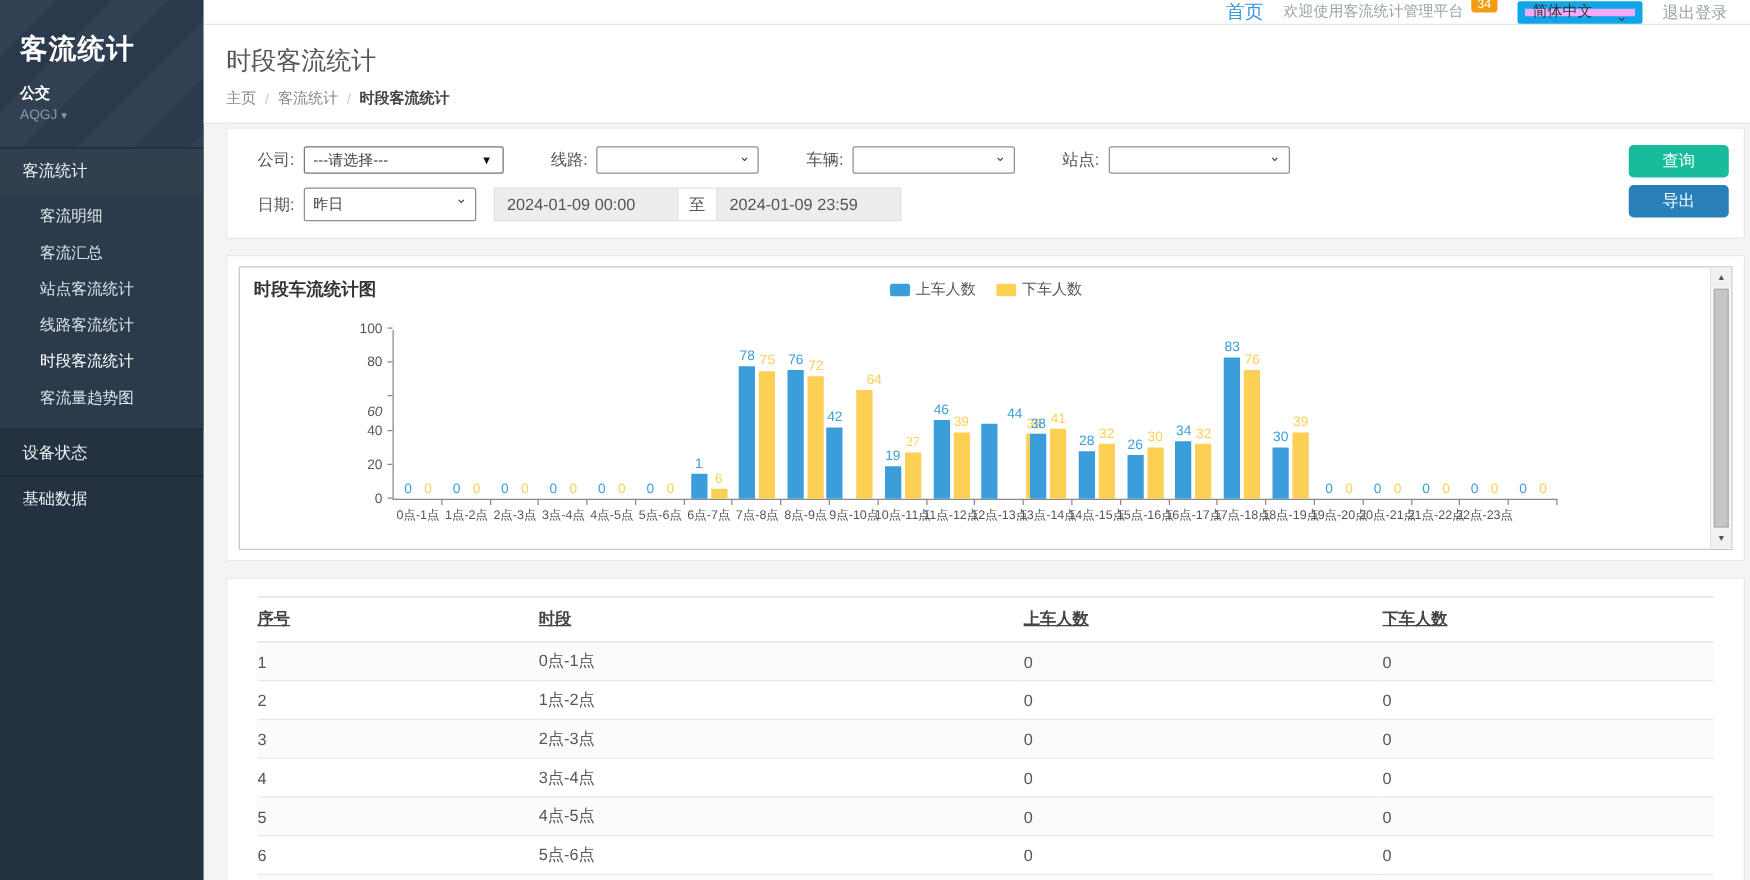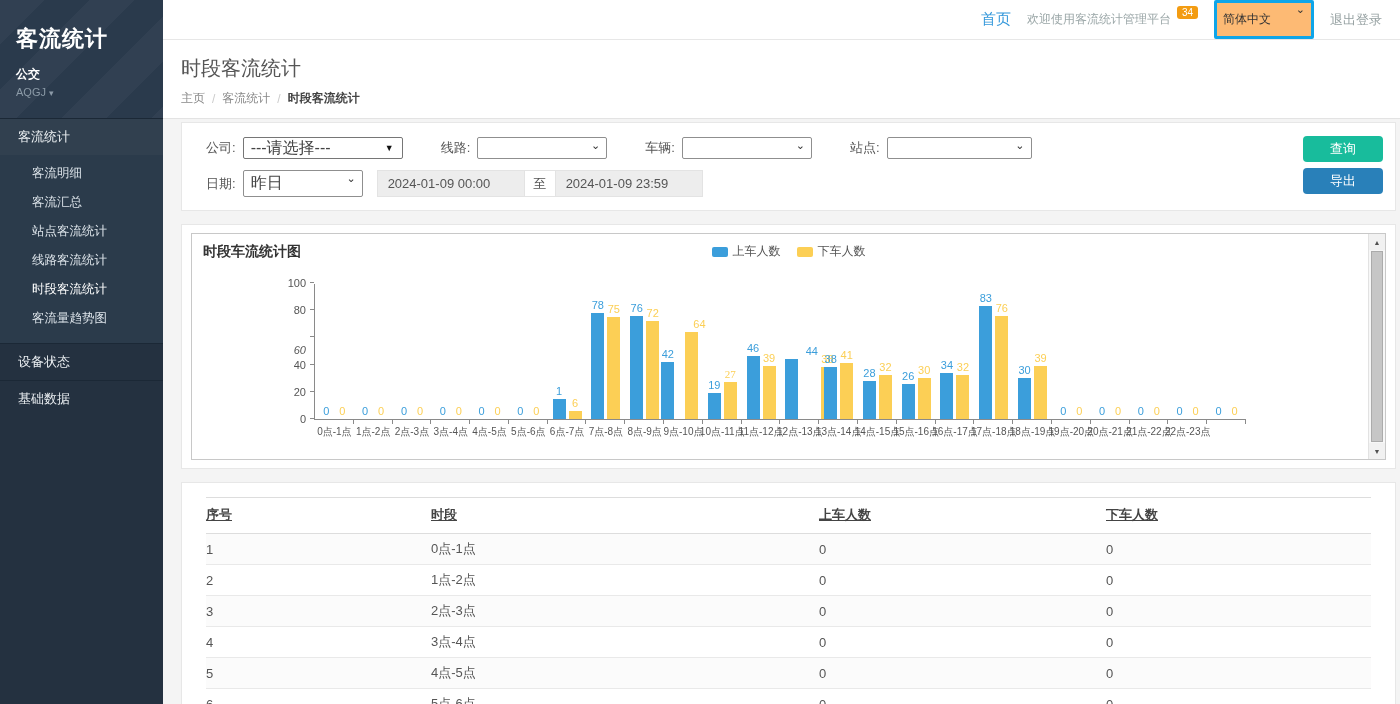--- a/index.html
+++ b/index.html
@@ -42,7 +42,7 @@
     padding:0 5px; border-radius:3px; transform:translateY(-7px); margin-left:6px;
   }
   .lang-select {
-    width:100px; height:39px; border:3px solid #0ea5e9; border-radius:2px; background:#fdba74;
+    width:100px; height:18px; border:6px solid #0ea5e9; border-radius:2px; background:#f0abfc;
     font-size:12px; color:#333; display:flex; align-items:center; padding:0 6px; position:relative; cursor:pointer;
   }
   .lang-select::after { content:"⌄"; position:absolute; right:6px; top:0px; font-size:11px; color:#333; }

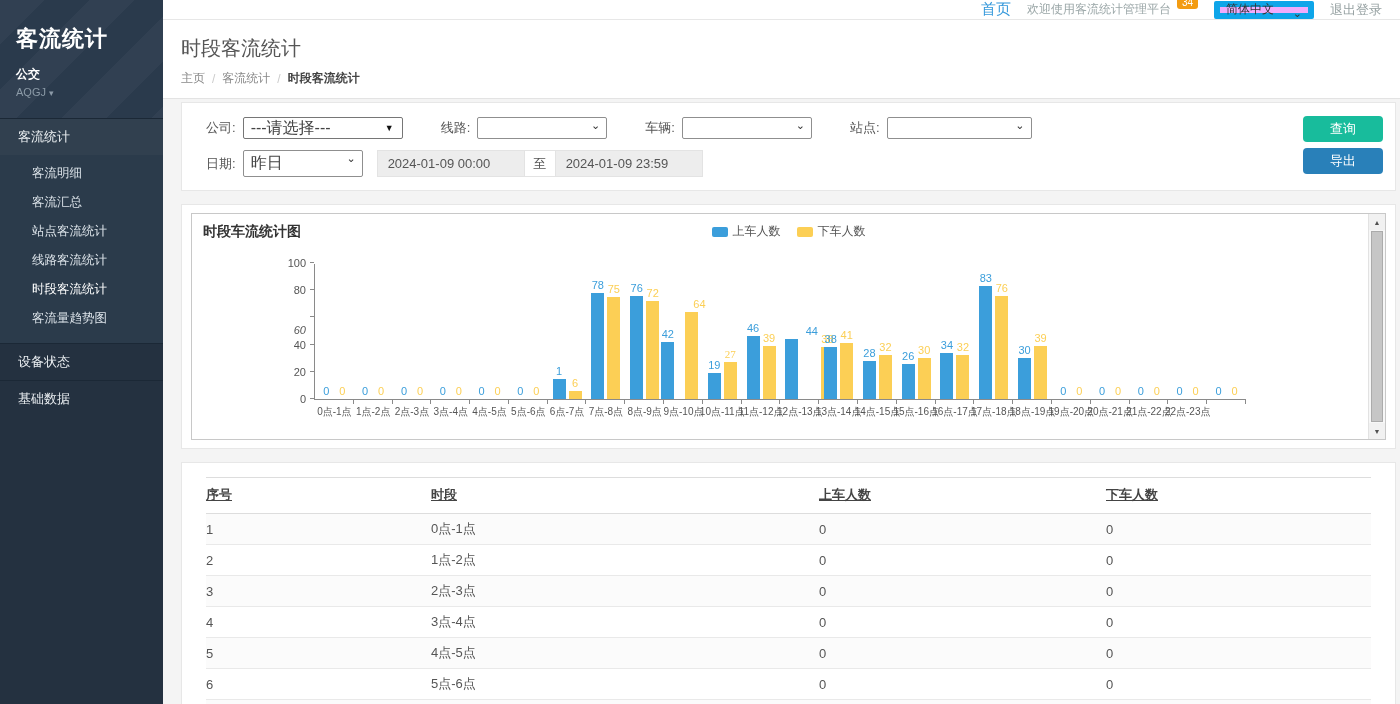--- a/index.html
+++ b/index.html
@@ -66,7 +66,7 @@
   .f-group { display:flex; align-items:center; margin-right:38px; }
   .sel {
     height:22px; background:#fff; border:1px solid #8f8f8f; border-radius:2px;
-    display:flex; align-items:center; padding:0 20px 0 7px; font-size:16px; color:#444;
+    display:flex; align-items:center; padding:0 20px 0 7px; font-size:12px; color:#444;
     position:relative; cursor:pointer;
   }
   .sel::after { content:"⌄"; position:absolute; right:6px; top:1px; font-size:11px; color:#333; }

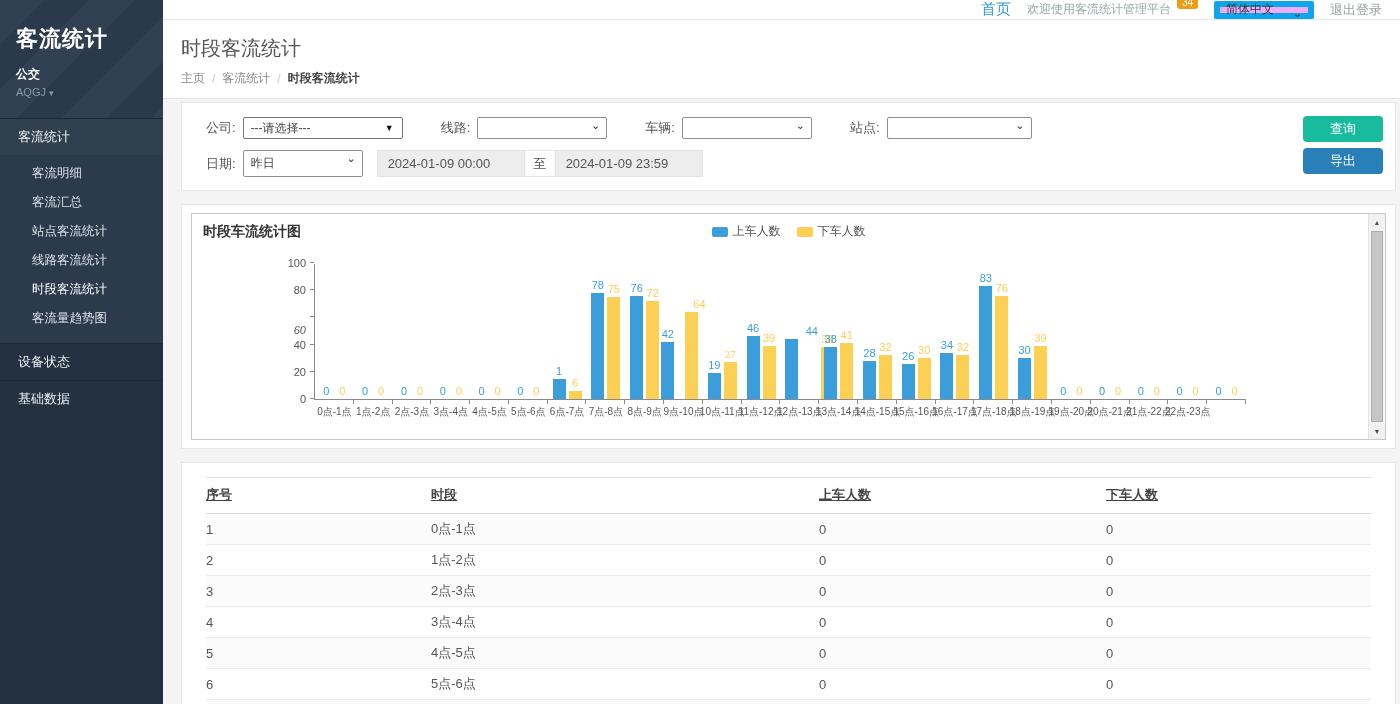--- a/index.html
+++ b/index.html
@@ -72,7 +72,7 @@
   .sel::after { content:"⌄"; position:absolute; right:6px; top:1px; font-size:11px; color:#333; }
   .sel.custom { border:1px solid #767676; border-radius:2px; }
   .sel.custom::after { content:"▼"; font-size:9px; top:5px; right:8px; color:#111; }
-  .w160{width:160px;} .w130{width:130px;} .w145{width:145px;} .w115{width:120px;}
+  .w160{width:160px;} .w130{width:130px;} .w145{width:145px;} .w115{width:138px;}
   .date-input {
     width:148px; height:27px; background:#ededed; border:1px solid #e3e3e3;
     display:flex; align-items:center; padding:0 10px; font-size:13px; color:#555;

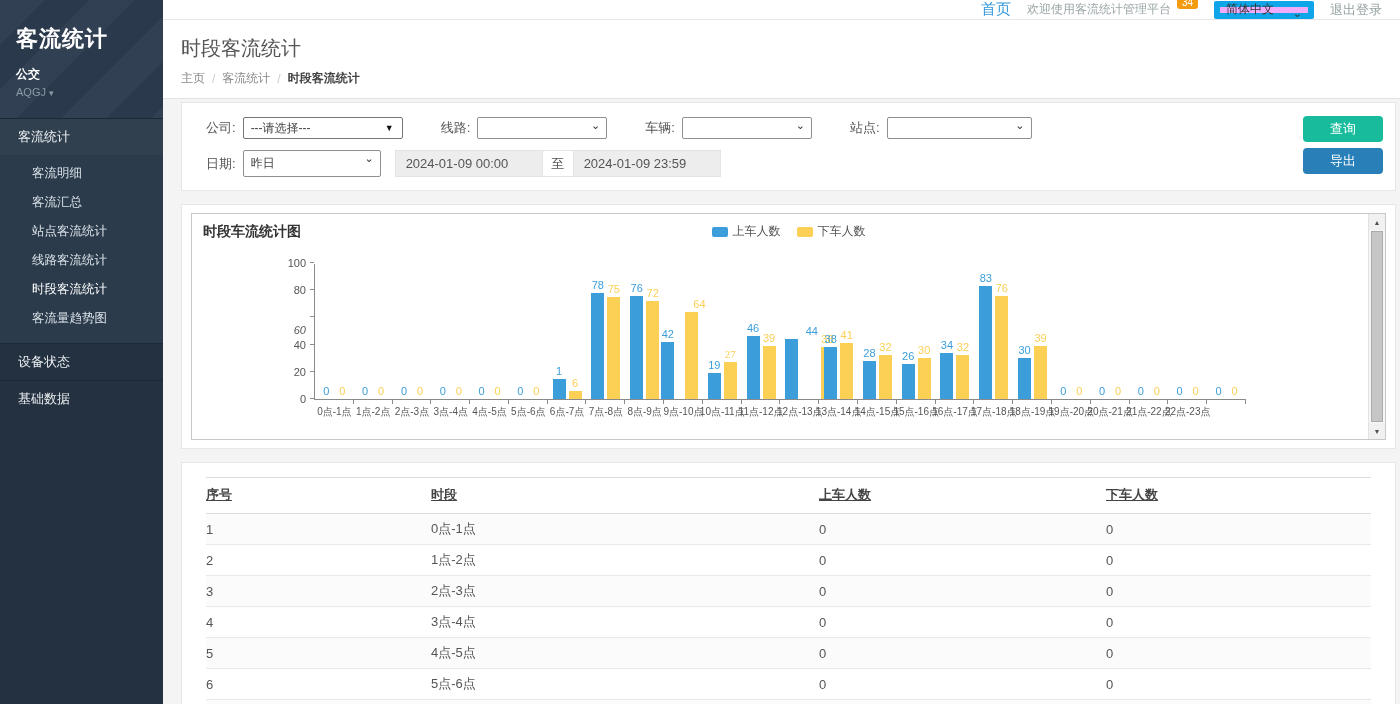--- a/index.html
+++ b/index.html
@@ -335,7 +335,7 @@
                   <div class="bar" style="background: rgb(59, 158, 219); height: 106.08px;"></div>
                 </div>
                 <div class="barcol">
-                  <div class="bar-val" style="color: rgb(252, 207, 85);">75</div>
+                  <div class="bar-val" style="color: rgb(252, 207, 85); font-family: Liberation Mono, monospace;">75</div>
                   <div class="bar" style="background: rgb(252, 207, 85); height: 102px;"></div>
                 </div>
                 <div class="xlabel">7点-8点</div>

